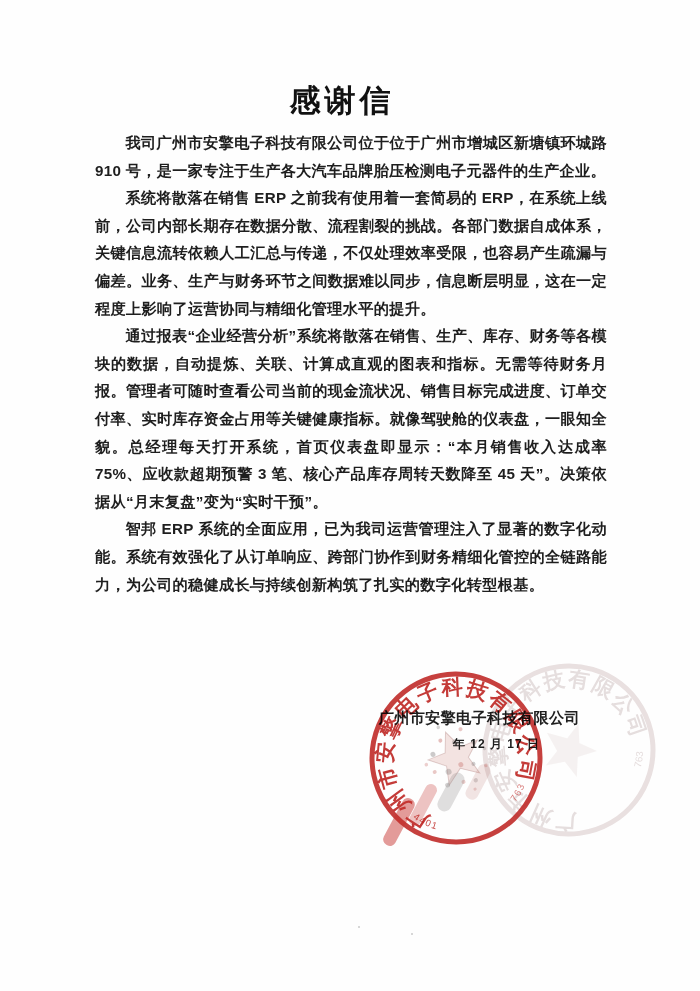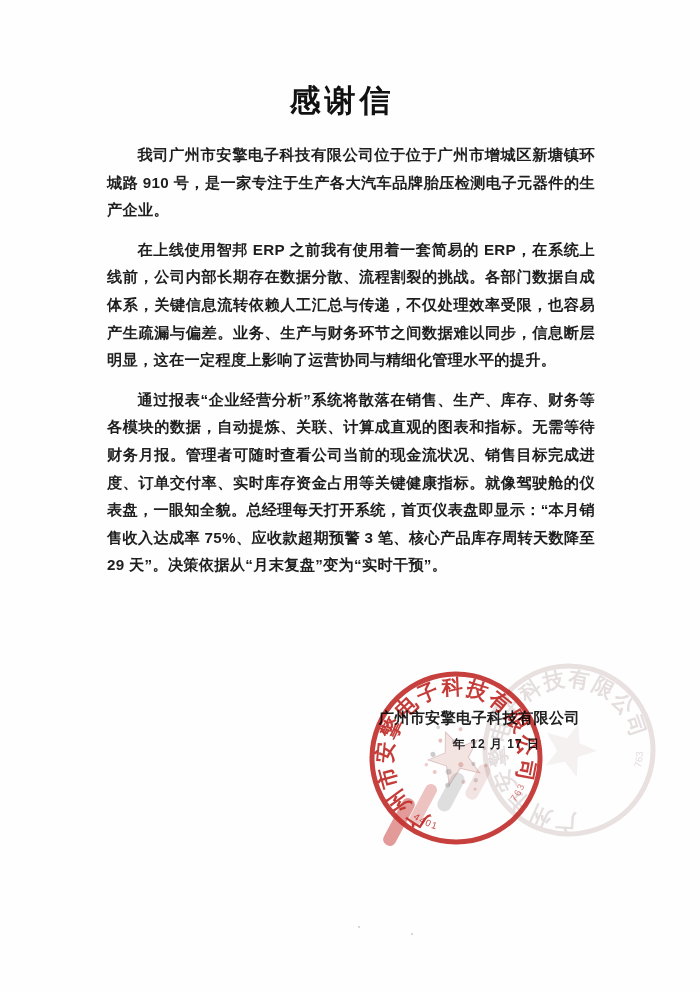--- a/index.html
+++ b/index.html
@@ -30,7 +30,7 @@
     color:#1e1e1e;
   }
   .body-text p{
-    margin:12px;
+    margin:0;
     font-size:15.2px;
     line-height:27.6px;
     font-weight:600;

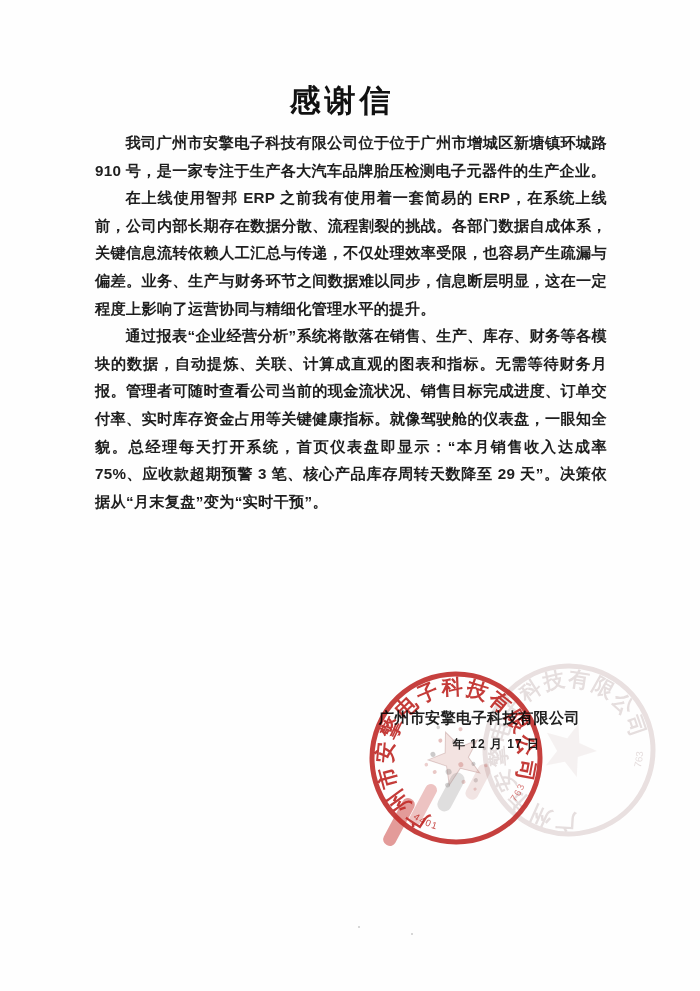--- a/index.html
+++ b/index.html
@@ -75,7 +75,7 @@
 
   <div class="body-text">
     <p>我司广州市安擎电子科技有限公司位于位于广州市增城区新塘镇环城路 910 号，是一家专注于生产各大汽车品牌胎压检测电子元器件的生产企业。</p>
-    <p>在上线使用智邦 ERP 之前我有使用着一套简易的 ERP，在系统上线前，公司内部长期存在数据分散、流程割裂的挑战。各部门数据自成体系，关键信息流转依赖人工汇总与传递，不仅处理效率受限，也容易产生疏漏与偏差。业务、生产与财务环节之间数据难以同步，信息断层明显，这在一定程度上影响了运营协同与精细化管理水平的提升。</p>
+    <p>系统将散落在销售 ERP 之前我有使用着一套简易的 ERP，在系统上线前，公司内部长期存在数据分散、流程割裂的挑战。各部门数据自成体系，关键信息流转依赖人工汇总与传递，不仅处理效率受限，也容易产生疏漏与偏差。业务、生产与财务环节之间数据难以同步，信息断层明显，这在一定程度上影响了运营协同与精细化管理水平的提升。</p>
     <p>通过报表“企业经营分析”系统将散落在销售、生产、库存、财务等各模块的数据，自动提炼、关联、计算成直观的图表和指标。无需等待财务月报。管理者可随时查看公司当前的现金流状况、销售目标完成进度、订单交付率、实时库存资金占用等关键健康指标。就像驾驶舱的仪表盘，一眼知全貌。总经理每天打开系统，首页仪表盘即显示：“本月销售收入达成率 75%、应收款超期预警 3 笔、核心产品库存周转天数降至 29 天”。决策依据从“月末复盘”变为“实时干预”。</p>
   </div>
 

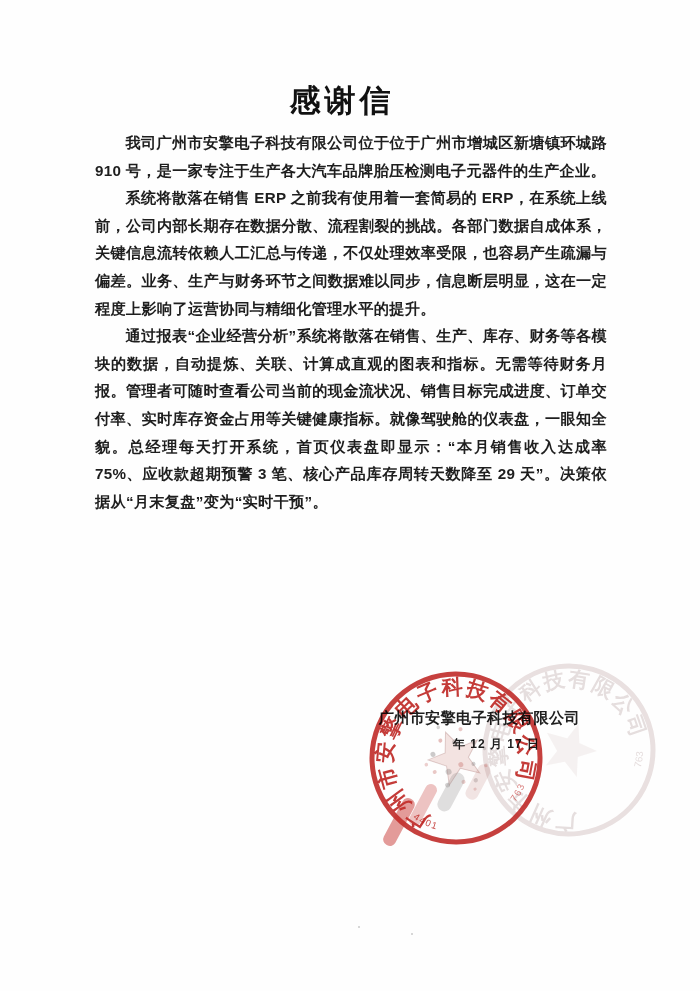--- a/index.html
+++ b/index.html
@@ -76,7 +76,7 @@
   <div class="body-text">
     <p>我司广州市安擎电子科技有限公司位于位于广州市增城区新塘镇环城路 910 号，是一家专注于生产各大汽车品牌胎压检测电子元器件的生产企业。</p>
     <p>系统将散落在销售 ERP 之前我有使用着一套简易的 ERP，在系统上线前，公司内部长期存在数据分散、流程割裂的挑战。各部门数据自成体系，关键信息流转依赖人工汇总与传递，不仅处理效率受限，也容易产生疏漏与偏差。业务、生产与财务环节之间数据难以同步，信息断层明显，这在一定程度上影响了运营协同与精细化管理水平的提升。</p>
-    <p>通过报表“企业经营分析”系统将散落在销售、生产、库存、财务等各模块的数据，自动提炼、关联、计算成直观的图表和指标。无需等待财务月报。管理者可随时查看公司当前的现金流状况、销售目标完成进度、订单交付率、实时库存资金占用等关键健康指标。就像驾驶舱的仪表盘，一眼知全貌。总经理每天打开系统，首页仪表盘即显示：“本月销售收入达成率 75%、应收款超期预警 3 笔、核心产品库存周转天数降至 29 天”。决策依据从“月末复盘”变为“实时干预”。</p>
+    <p>通过报表“企业经营分析”系统将散落在销售、生产、库存、财务等各模块的数据，自动提炼、关联、计算成直观的图表和指标。无需等待财务月报。管理者可随时查看公司当前的现金流状况、销售目标完成进度、订单交付率、实时库存资金占用等关键健康指标。就像驾驶舱的仪表盘，一眼知全貌。总经理每天打开系统，首页仪表盘即显示：“本月销售收入达成率 75%、应收款超期预警 3 笔、核心产品库存周转天数降至 45 天”。决策依据从“月末复盘”变为“实时干预”。</p>
   </div>
 
   <div class="signature">

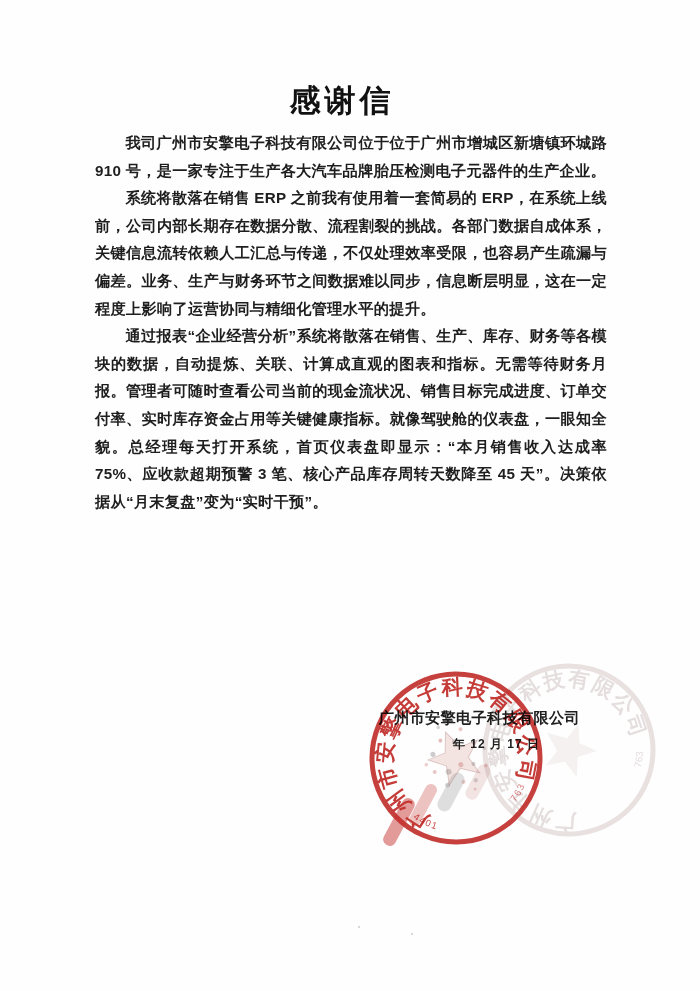--- a/index.html
+++ b/index.html
@@ -77,6 +77,7 @@
     <p>我司广州市安擎电子科技有限公司位于位于广州市增城区新塘镇环城路 910 号，是一家专注于生产各大汽车品牌胎压检测电子元器件的生产企业。</p>
     <p>系统将散落在销售 ERP 之前我有使用着一套简易的 ERP，在系统上线前，公司内部长期存在数据分散、流程割裂的挑战。各部门数据自成体系，关键信息流转依赖人工汇总与传递，不仅处理效率受限，也容易产生疏漏与偏差。业务、生产与财务环节之间数据难以同步，信息断层明显，这在一定程度上影响了运营协同与精细化管理水平的提升。</p>
     <p>通过报表“企业经营分析”系统将散落在销售、生产、库存、财务等各模块的数据，自动提炼、关联、计算成直观的图表和指标。无需等待财务月报。管理者可随时查看公司当前的现金流状况、销售目标完成进度、订单交付率、实时库存资金占用等关键健康指标。就像驾驶舱的仪表盘，一眼知全貌。总经理每天打开系统，首页仪表盘即显示：“本月销售收入达成率 75%、应收款超期预警 3 笔、核心产品库存周转天数降至 45 天”。决策依据从“月末复盘”变为“实时干预”。</p>
+    <p>智邦 ERP 系统的全面应用，已为我司运营管理注入了显著的数字化动能。系统有效强化了从订单响应、跨部门协作到财务精细化管控的全链路能力，为公司的稳健成长与持续创新构筑了扎实的数字化转型根基。</p>
   </div>
 
   <div class="signature">

